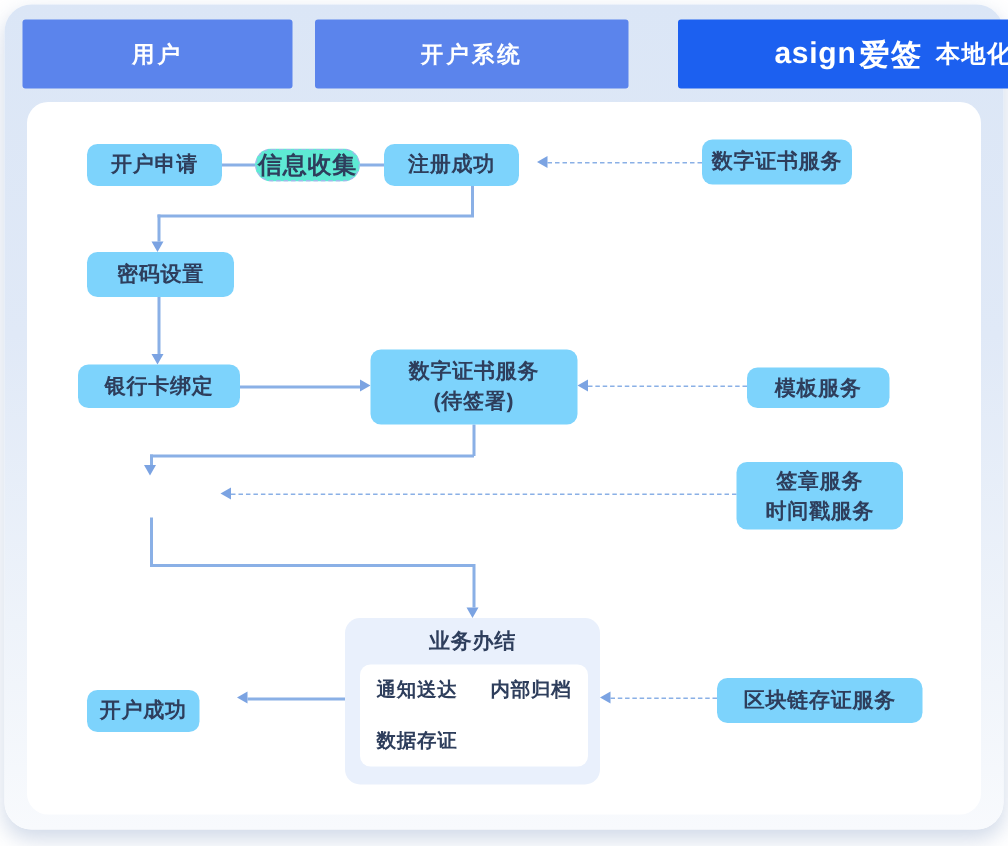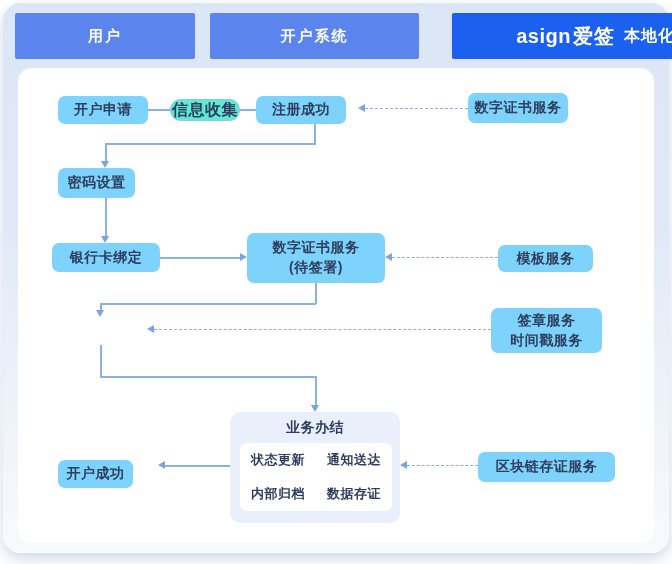--- a/index.html
+++ b/index.html
@@ -123,7 +123,7 @@
   <div class="node" style="left:58px; top:96px; width:90px; height:28px;">开户申请</div>
   <div class="oval" style="left:170px; top:99px; width:70px; height:22px;">信息收集</div>
   <div class="node" style="left:256px; top:96px; width:90px; height:28px;">注册成功</div>
-  <div class="node" style="left:58px; top:168px; width:77px; height:30px;">密码设置</div>
+  <div class="node" style="left:58px; top:168px; width:98px; height:30px;">密码设置</div>
   <div class="node" style="left:52px; top:243px; width:108px; height:29px;">银行卡绑定</div>
   <div class="node twoline" style="left:247px; top:233px; width:138px; height:50px;">
     <span>数字证书服务</span>

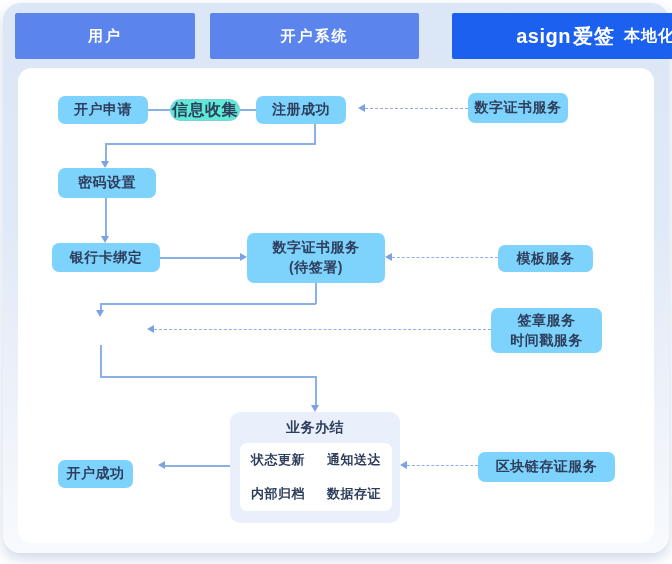--- a/index.html
+++ b/index.html
@@ -133,7 +133,6 @@
   <div class="complete">
     <div class="complete-title">业务办结</div>
     <div class="complete-inner">
-      <div class="complete-item">状态更新</div>
       <div class="complete-item">通知送达</div>
       <div class="complete-item">内部归档</div>
       <div class="complete-item">数据存证</div>

